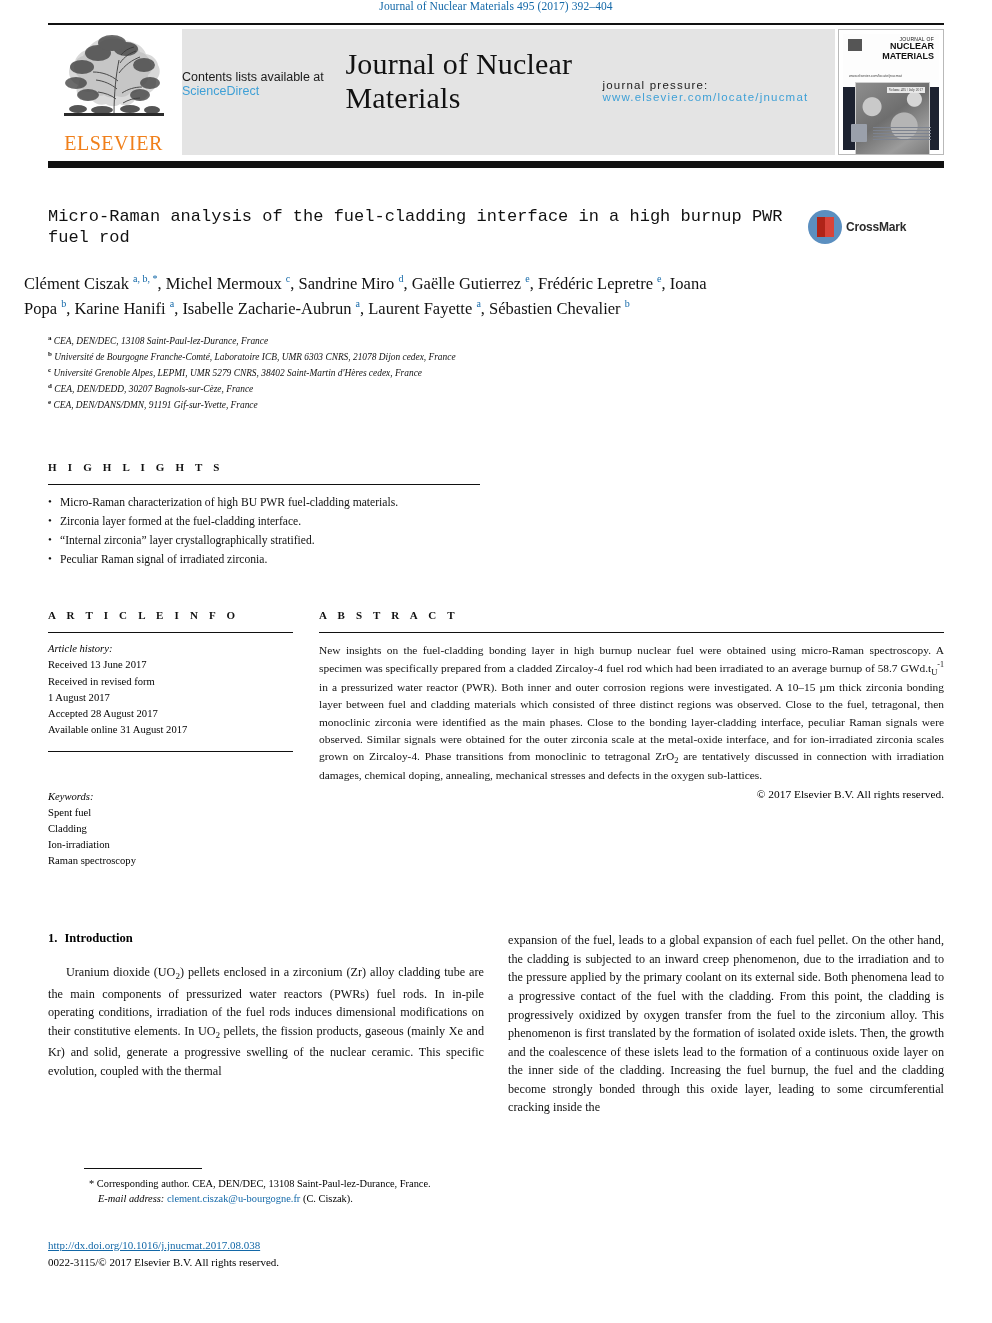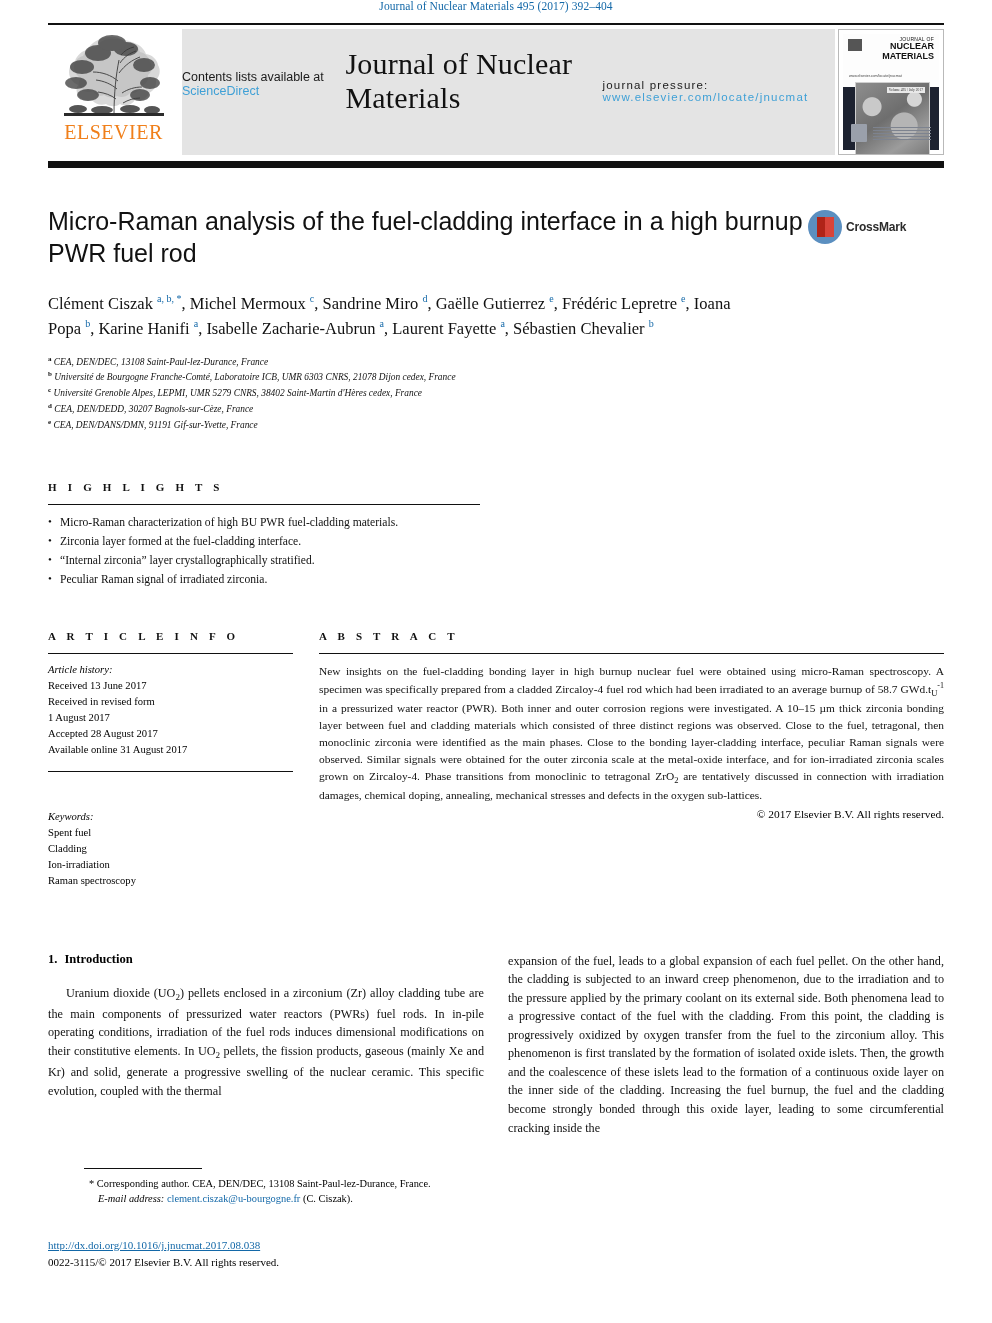--- a/index.html
+++ b/index.html
@@ -46,7 +46,7 @@
     display: flex;
     flex-direction: column;
     align-items: center;
-    justify-content: flex-start;
+    justify-content: space-between;
     padding-bottom: 2px;
   }
   .tree-svg { display:block; }

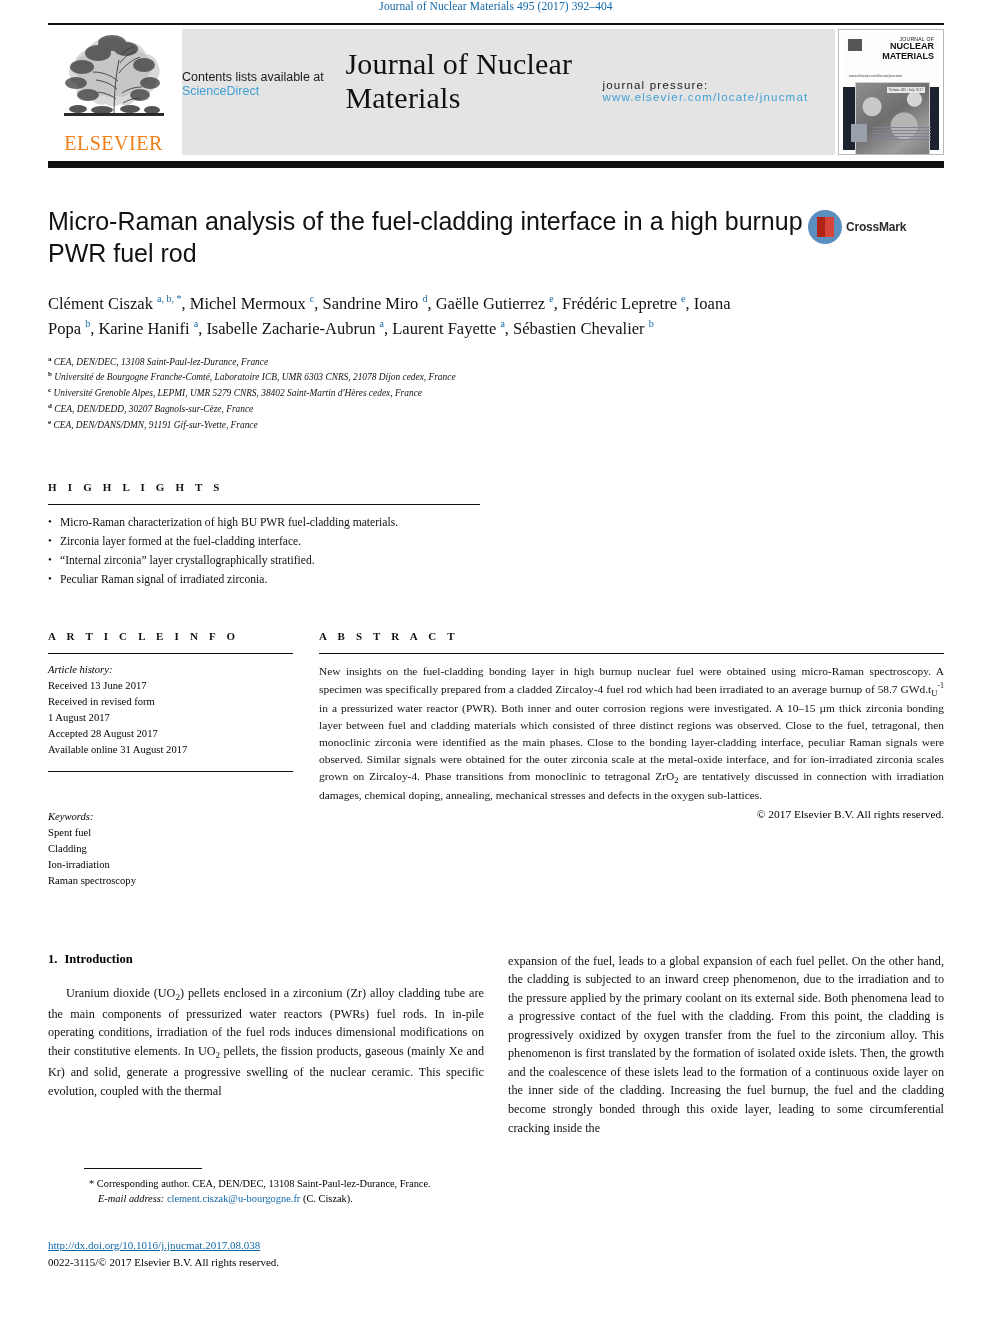--- a/index.html
+++ b/index.html
@@ -141,8 +141,8 @@
   }
   .art-title {
     flex: 1 1 auto;
-    font-family: Liberation Sans, sans-serif;
-    font-size: 25px;
+    font-family: Liberation Mono, monospace;
+    font-size: 17px;
     line-height: 1.26;
     color: #111;
     max-width: 760px;

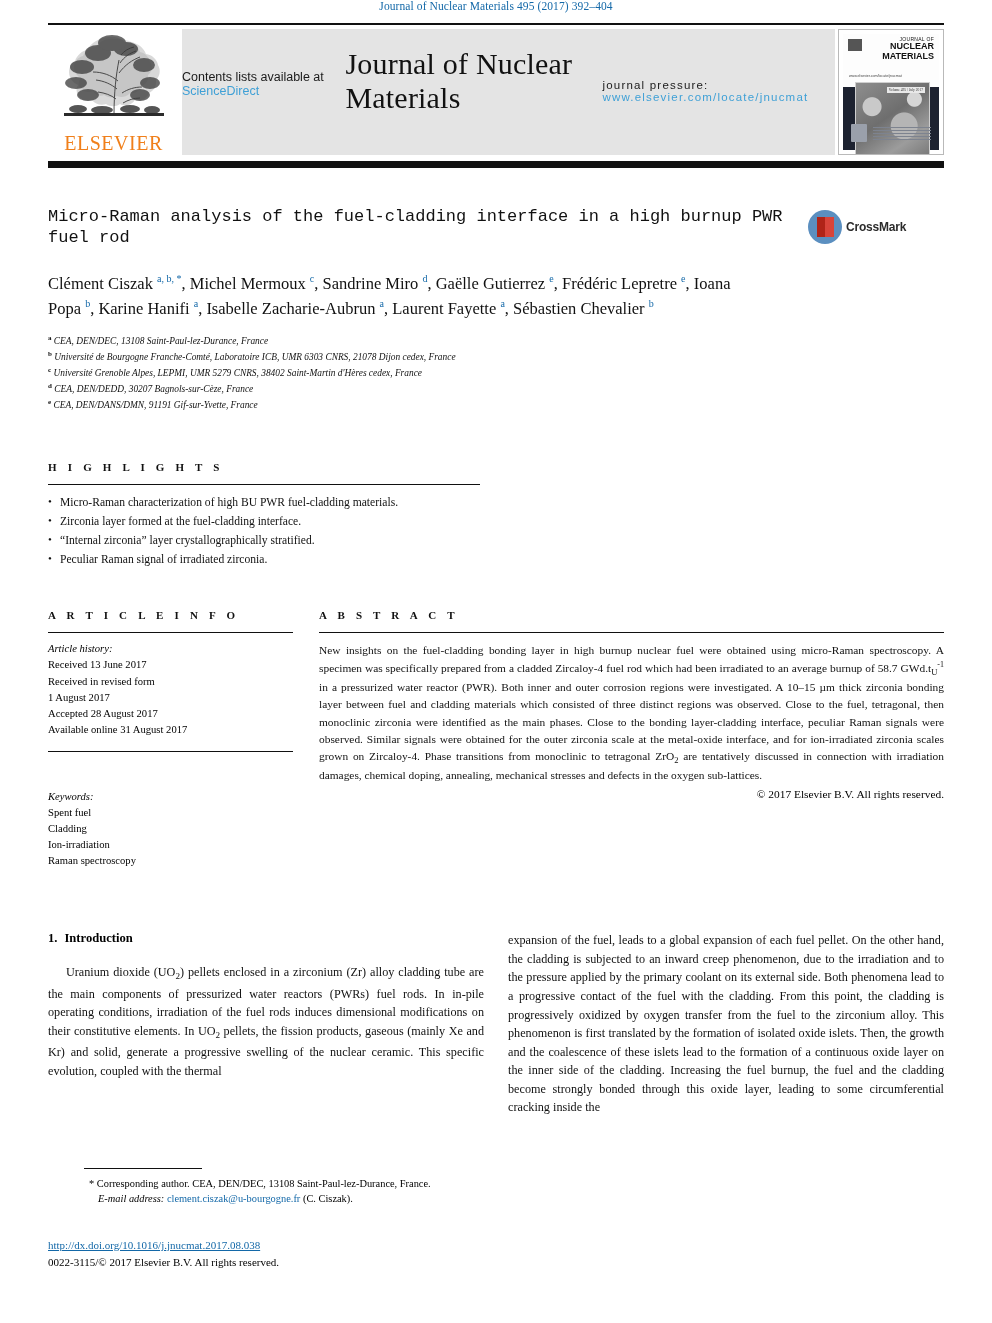--- a/index.html
+++ b/index.html
@@ -173,7 +173,7 @@
 
   
   .authors {
-    margin: 22px 48px 0 48px;
+    margin: 22px 48px 0 24px;
     font-family: "Liberation Serif", serif;
     font-size: 16.5px;
     line-height: 1.5;

